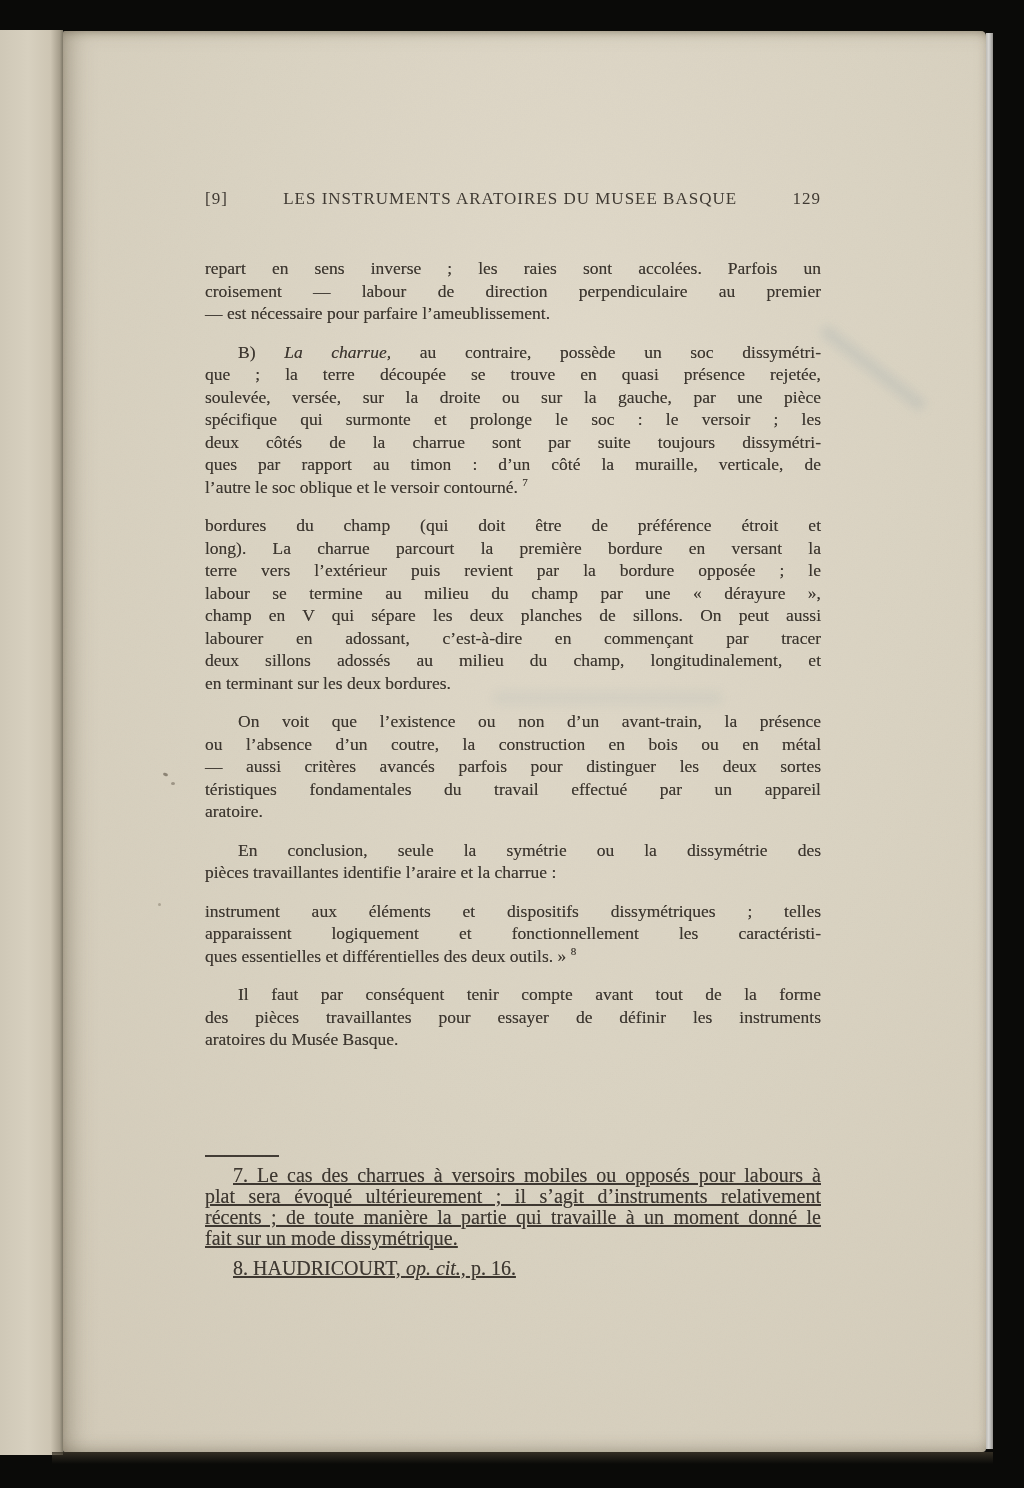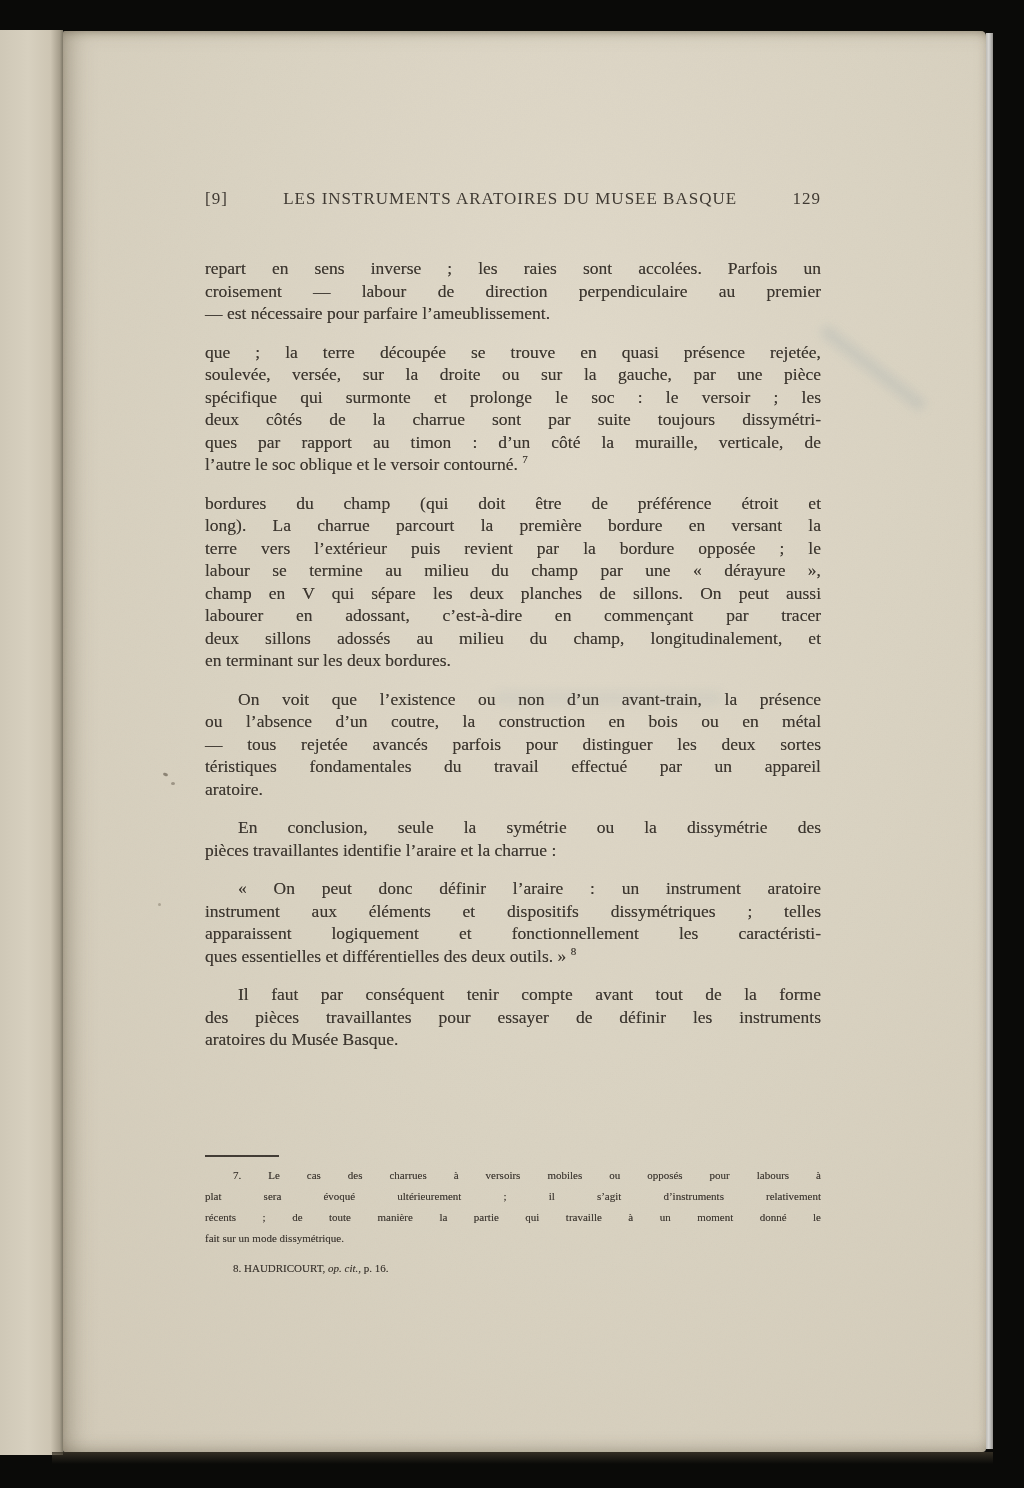--- a/index.html
+++ b/index.html
@@ -95,6 +95,7 @@
         <div class="line last"><span>— est nécessaire pour parfaire l’ameublissement.</span></div>
       </div>
       <div class="para">
+        <div class="line indent"><span>B) </span><span style="font-style: italic;">La charrue,</span><span> au contraire, possède un soc dissymétri-</span></div>
         <div class="line"><span>que ; la terre découpée se trouve en quasi présence rejetée,</span></div>
         <div class="line"><span>soulevée, versée, sur la droite ou sur la gauche, par une pièce</span></div>
         <div class="line"><span>spécifique qui surmonte et prolonge le soc : le versoir ; les</span></div>

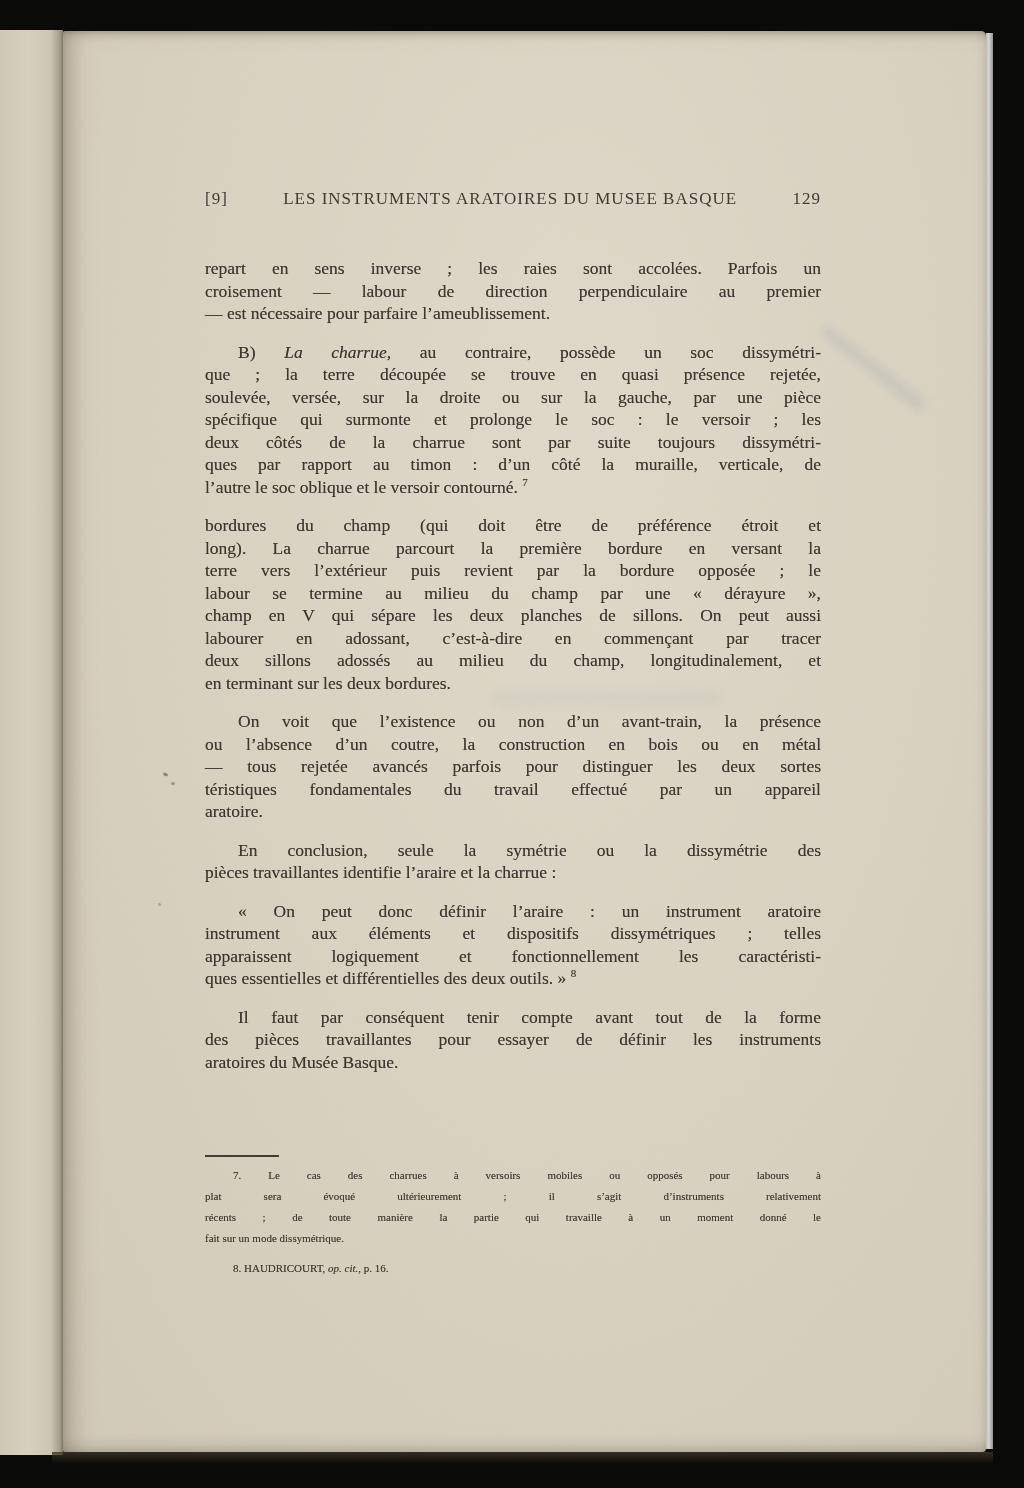--- a/index.html
+++ b/index.html
@@ -116,7 +116,7 @@
       <div class="para">
         <div class="line indent"><span>On voit que l’existence ou non d’un avant-train, la présence</span></div>
         <div class="line"><span>ou l’absence d’un coutre, la construction en bois ou en métal</span></div>
-        <div class="line"><span>— tous rejetée avancés parfois pour distinguer les deux sortes</span></div>
+        <div class="line"><span>— aussi critères avancés parfois pour distinguer les deux sortes</span></div>
         <div class="line"><span>téristiques fondamentales du travail effectué par un appareil</span></div>
         <div class="line last"><span>aratoire.</span></div>
       </div>

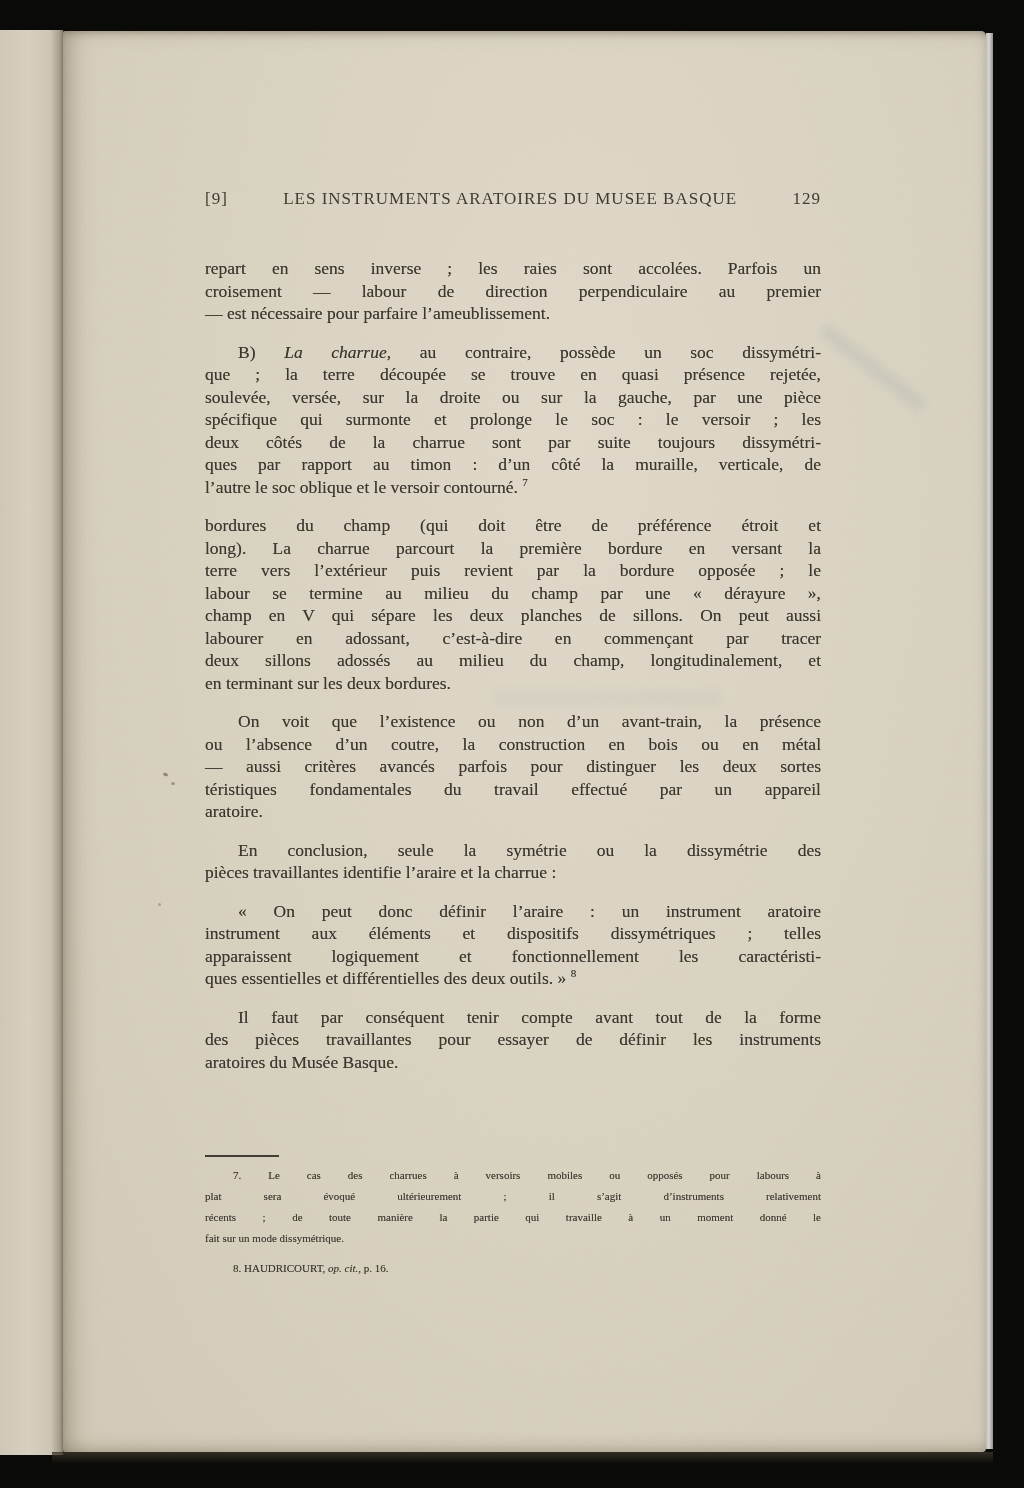--- a/index.html
+++ b/index.html
@@ -125,7 +125,6 @@
         <div class="line last"><span>pièces travaillantes identifie l’araire et la charrue :</span></div>
       </div>
       <div class="para">
-        <div class="line indent"><span>« On peut donc définir l’araire : un instrument aratoire</span></div>
         <div class="line"><span>instrument aux éléments et dispositifs dissymétriques ; telles</span></div>
         <div class="line"><span>apparaissent logiquement et fonctionnellement les caractéristi-</span></div>
         <div class="line last"><span>ques essentielles et différentielles des deux outils. » </span><sup>8</sup></div>

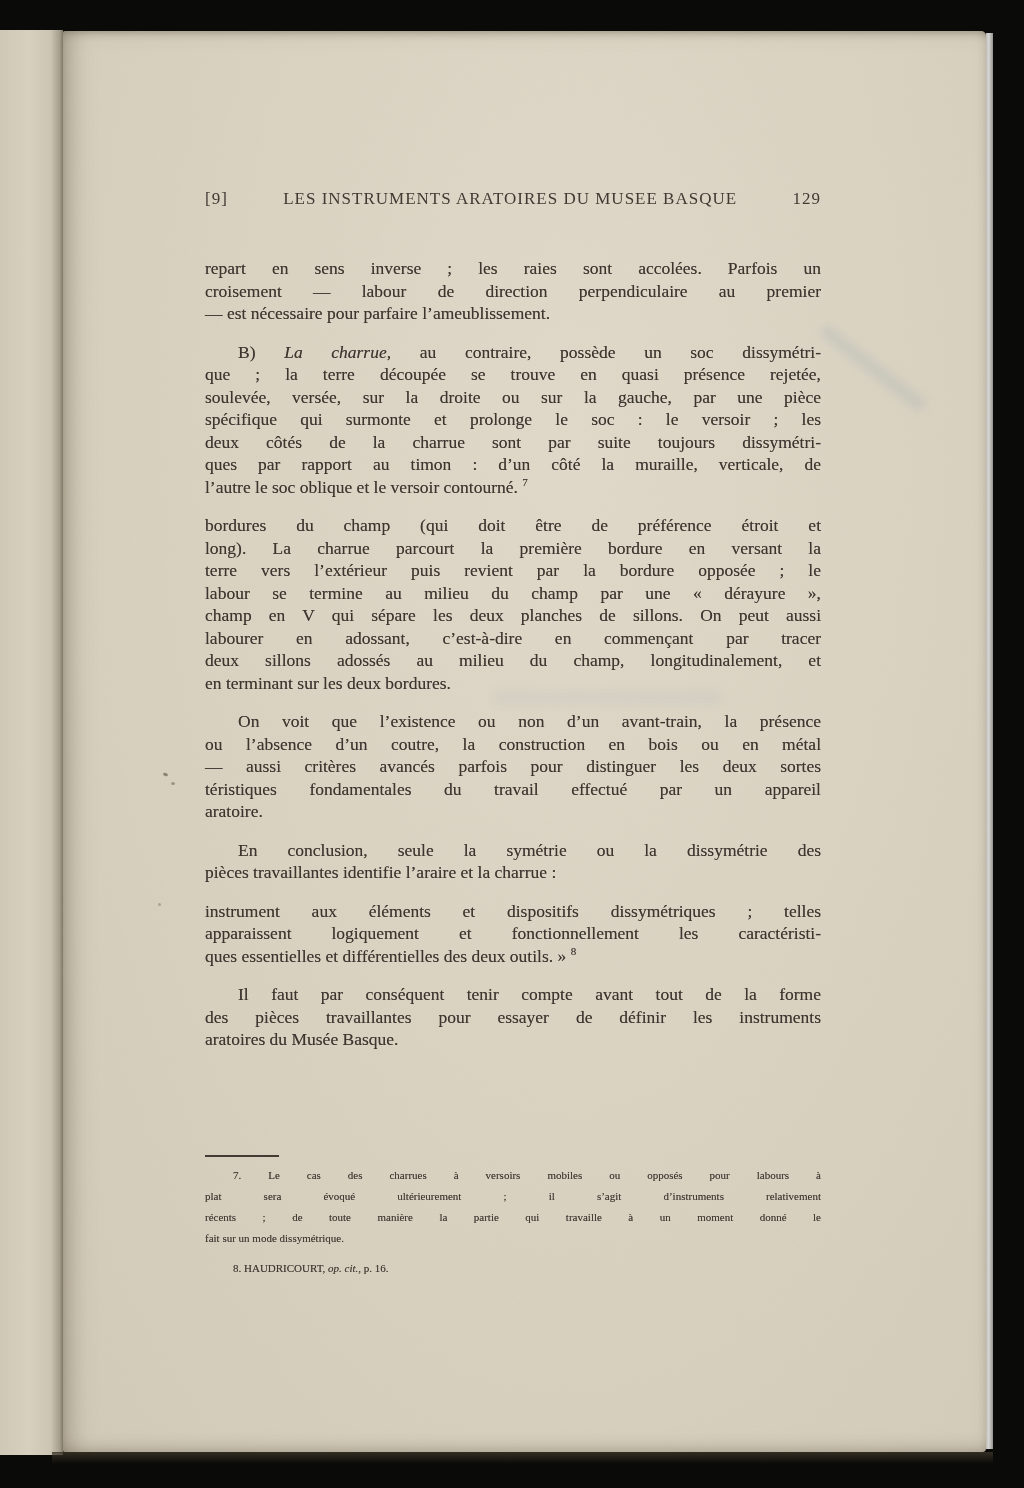--- a/index.html
+++ b/index.html
@@ -53,8 +53,9 @@
   }
   .footnotes{
     position:absolute;left:142px;top:1134px;width:616px;
-    font-size:11px;line-height:21px;color:#3c362f;
+    font-size:20px;line-height:21px;color:#3c362f;
     text-shadow:0 0 .5px rgba(58,52,45,.5);
+    text-decoration:underline;
   }
   .footnotes .para{margin:0 0 9px 0;}
   .footnotes .line.indent{text-indent:28px;}

